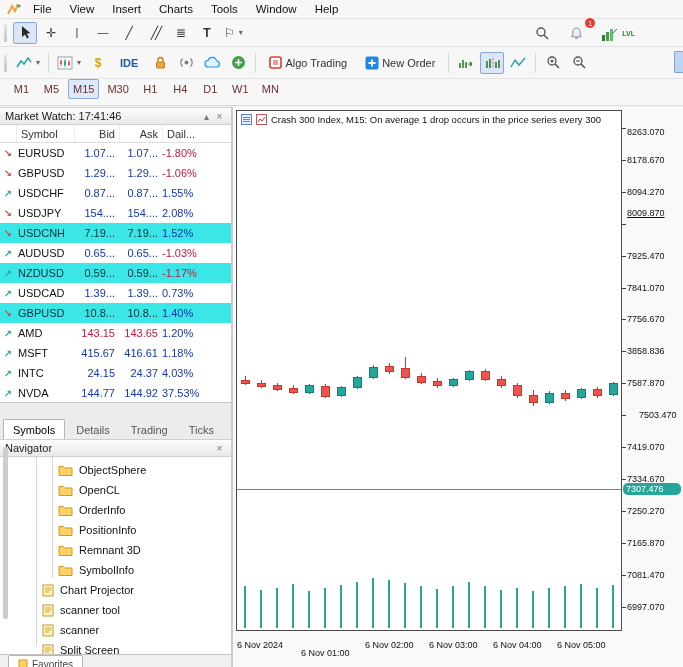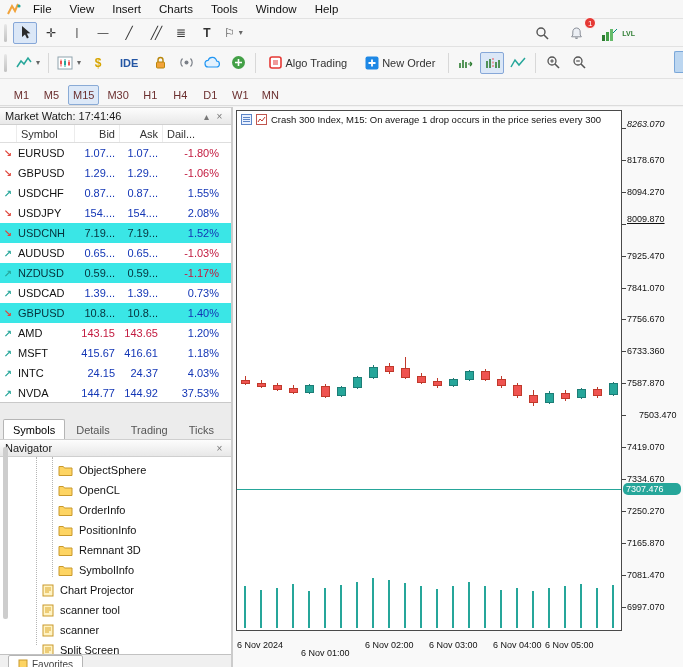--- a/index.html
+++ b/index.html
@@ -27,7 +27,7 @@
   .glyph{font-size:12px;line-height:1}
   .glyph.thin{font-size:11px}
   
-  #tf-bar{height:27px;display:flex;align-items:flex-end;background:#f7f7f7;border-bottom:1px solid #dcdcdc;padding-left:8px;gap:3px}
+  #tf-bar{height:27px;display:flex;align-items:flex-start;background:#f7f7f7;border-bottom:1px solid #dcdcdc;padding-left:8px;gap:3px}
   .tf{min-width:27px;height:20px;display:flex;align-items:center;justify-content:center;color:#6b2f2f;font-size:11px;padding:0 4px;border:1px solid transparent}
   .tf.active{background:#dde9f8;border-color:#8aabd6;border-radius:2px}
   

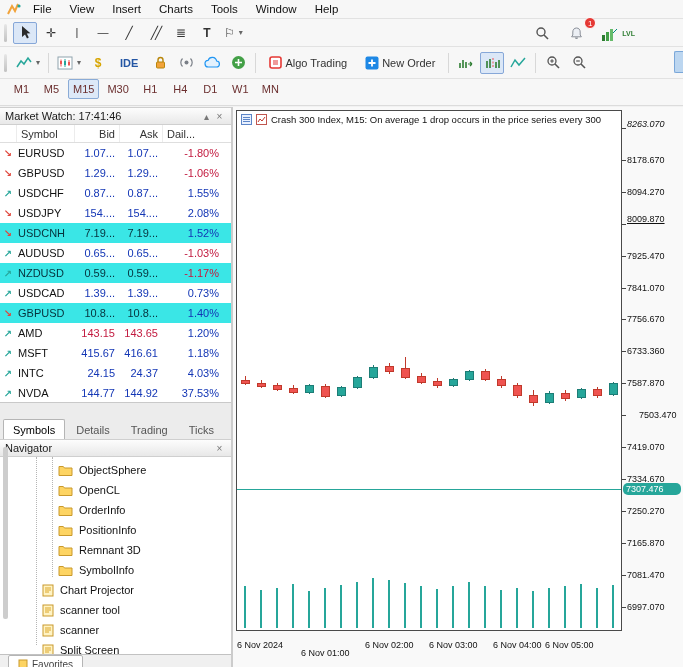--- a/index.html
+++ b/index.html
@@ -585,7 +585,7 @@
     </div>
     <div id="price-tag" style="top: 376.178px;">7307.476</div>
   <div class="y-tick" style="top: 21px;"></div>
-      <div class="y-lab" style="top: 12px; font-style: italic;">8263.070</div>
+      <div class="y-lab" style="top: 20px;">8263.070</div>
       <div class="y-tick" style="top: 52.9px;"></div>
       <div class="y-lab" style="top: 47.9px;">8178.670</div>
       <div class="y-tick" style="top: 84.8px;"></div>

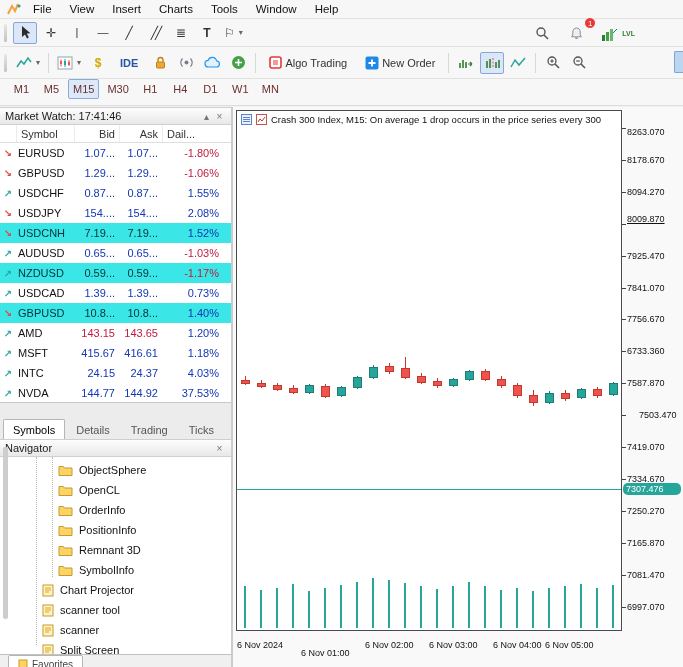--- a/index.html
+++ b/index.html
@@ -49,7 +49,7 @@
   .mw-arrow.down{color:#e0453a}
   .mw-sym{color:#111;padding-left:2px}
   .mw-bid,.mw-ask{text-align:right;padding-right:4px;color:#1336b5}
-  .mw-daily{text-align:right;padding-right:12px}
+  .mw-daily{padding-right:12px}
   .neg{color:#c21a3f}.pos{color:#1336b5}
   .mw-row.hl{background:#3ae6e6}
   .mw-row.hl .mw-sym,.mw-row.hl .mw-bid,.mw-row.hl .mw-ask{color:#05323c}

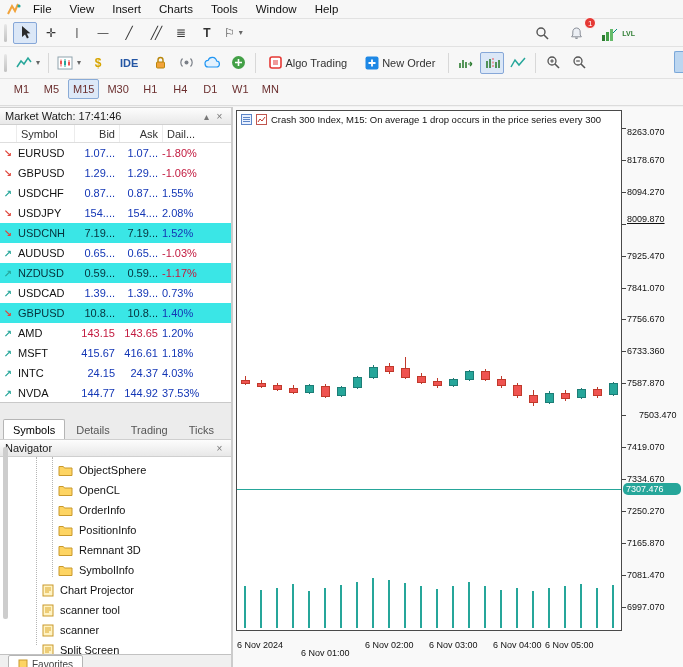--- a/index.html
+++ b/index.html
@@ -591,7 +591,7 @@
       <div class="y-tick" style="top: 84.8px;"></div>
       <div class="y-lab" style="top: 79.8px;">8094.270</div>
       <div class="y-tick" style="top: 116.7px;"></div>
-      <div class="y-lab" style="top: 107px; text-decoration: underline;">8009.870</div>
+      <div class="y-lab" style="top: 101px; text-decoration: underline;">8009.870</div>
       <div class="y-tick" style="top: 148.6px;"></div>
       <div class="y-lab" style="top: 143.6px;">7925.470</div>
       <div class="y-tick" style="top: 180.5px;"></div>

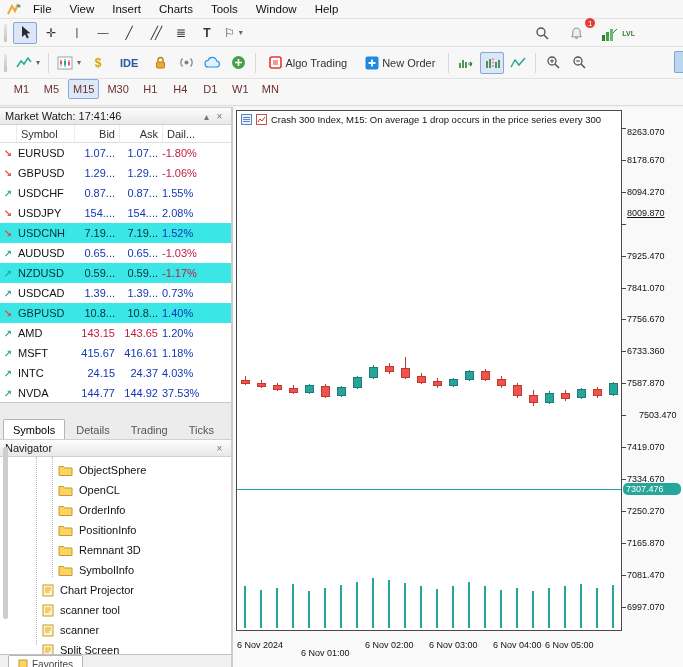--- a/index.html
+++ b/index.html
@@ -599,7 +599,7 @@
       <div class="y-tick" style="top: 212.4px;"></div>
       <div class="y-lab" style="top: 207.4px;">7756.670</div>
       <div class="y-tick" style="top: 244.3px;"></div>
-      <div class="y-lab" style="top: 239.3px;">6733.360</div>
+      <div class="y-lab" style="top: 239.3px;">3858.836</div>
       <div class="y-tick" style="top: 276.2px;"></div>
       <div class="y-lab" style="top: 271.2px;">7587.870</div>
       <div class="y-tick" style="top: 308.1px;"></div>

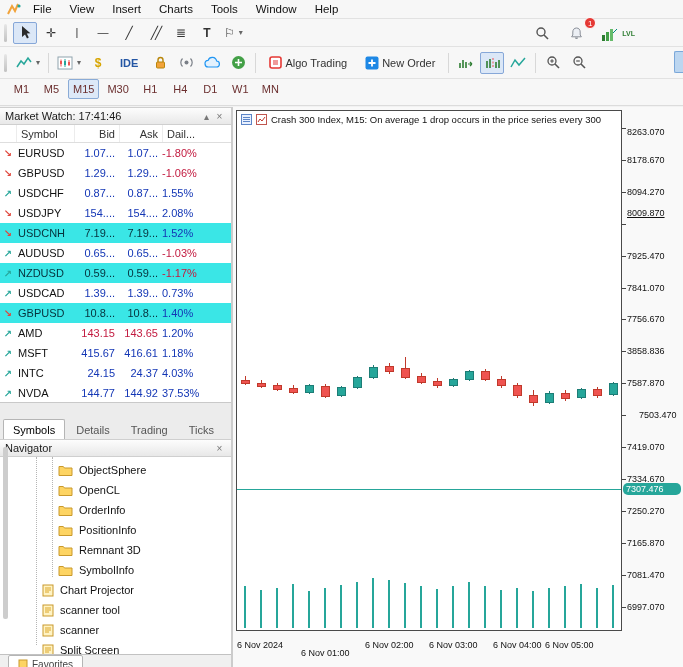--- a/index.html
+++ b/index.html
@@ -621,7 +621,7 @@
       <div class="x-lab" style="left: 132px;">6 Nov 02:00</div>
       <div class="x-lab" style="left: 196px;">6 Nov 03:00</div>
       <div class="x-lab" style="left: 260px;">6 Nov 04:00</div>
-      <div class="x-lab" style="left: 312px;">6 Nov 05:00</div>
+      <div class="x-lab" style="left: 324px;">6 Nov 05:00</div>
     </div>
 </div>
 

